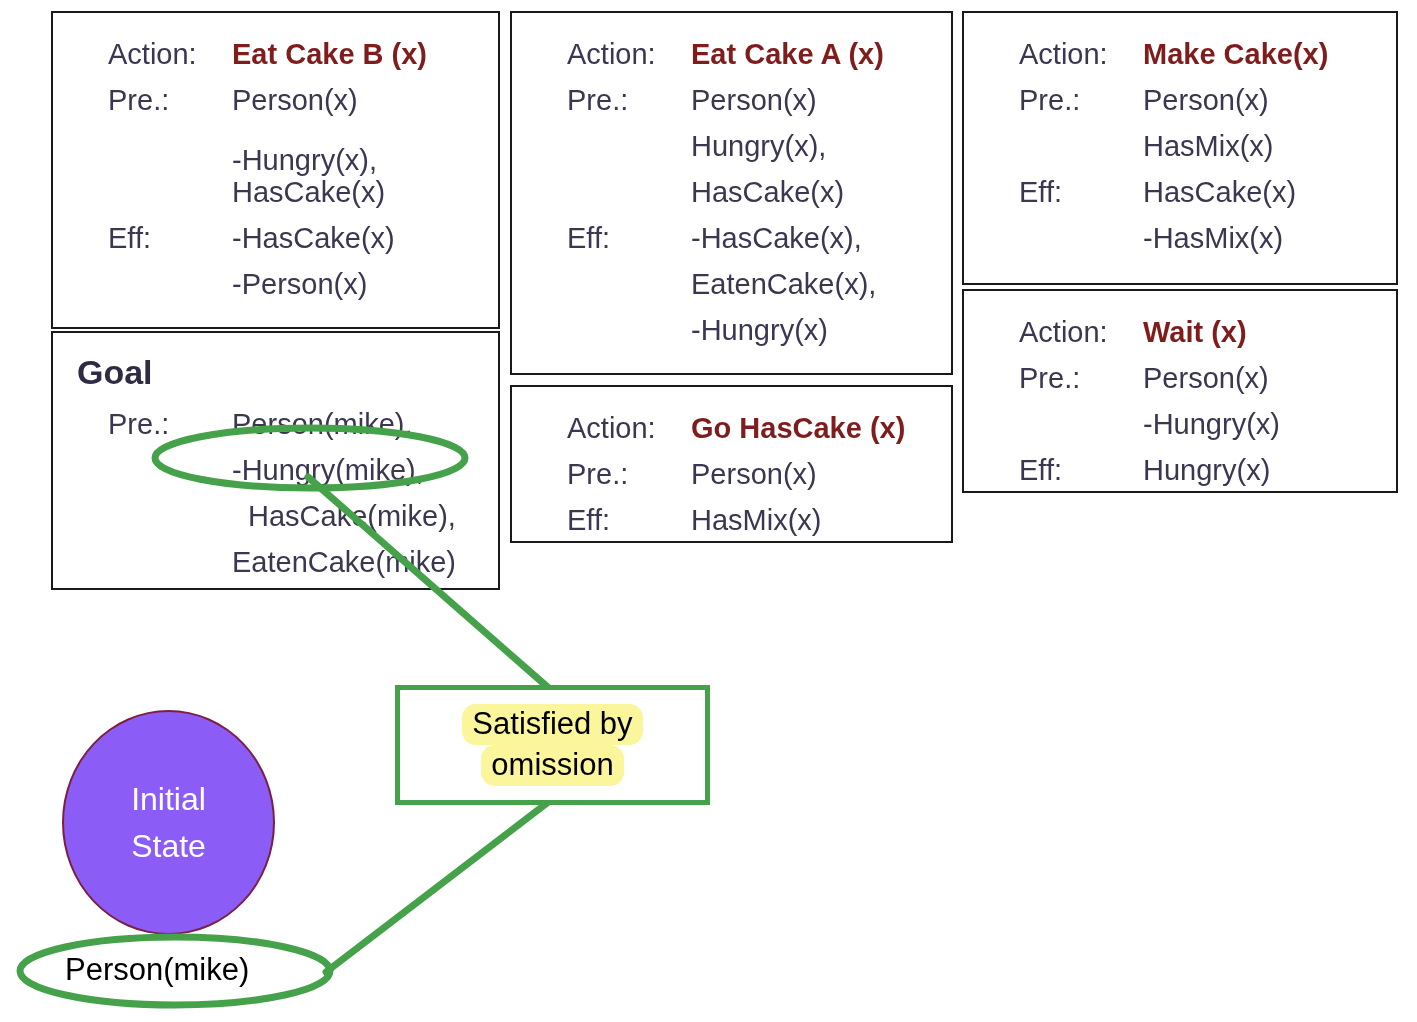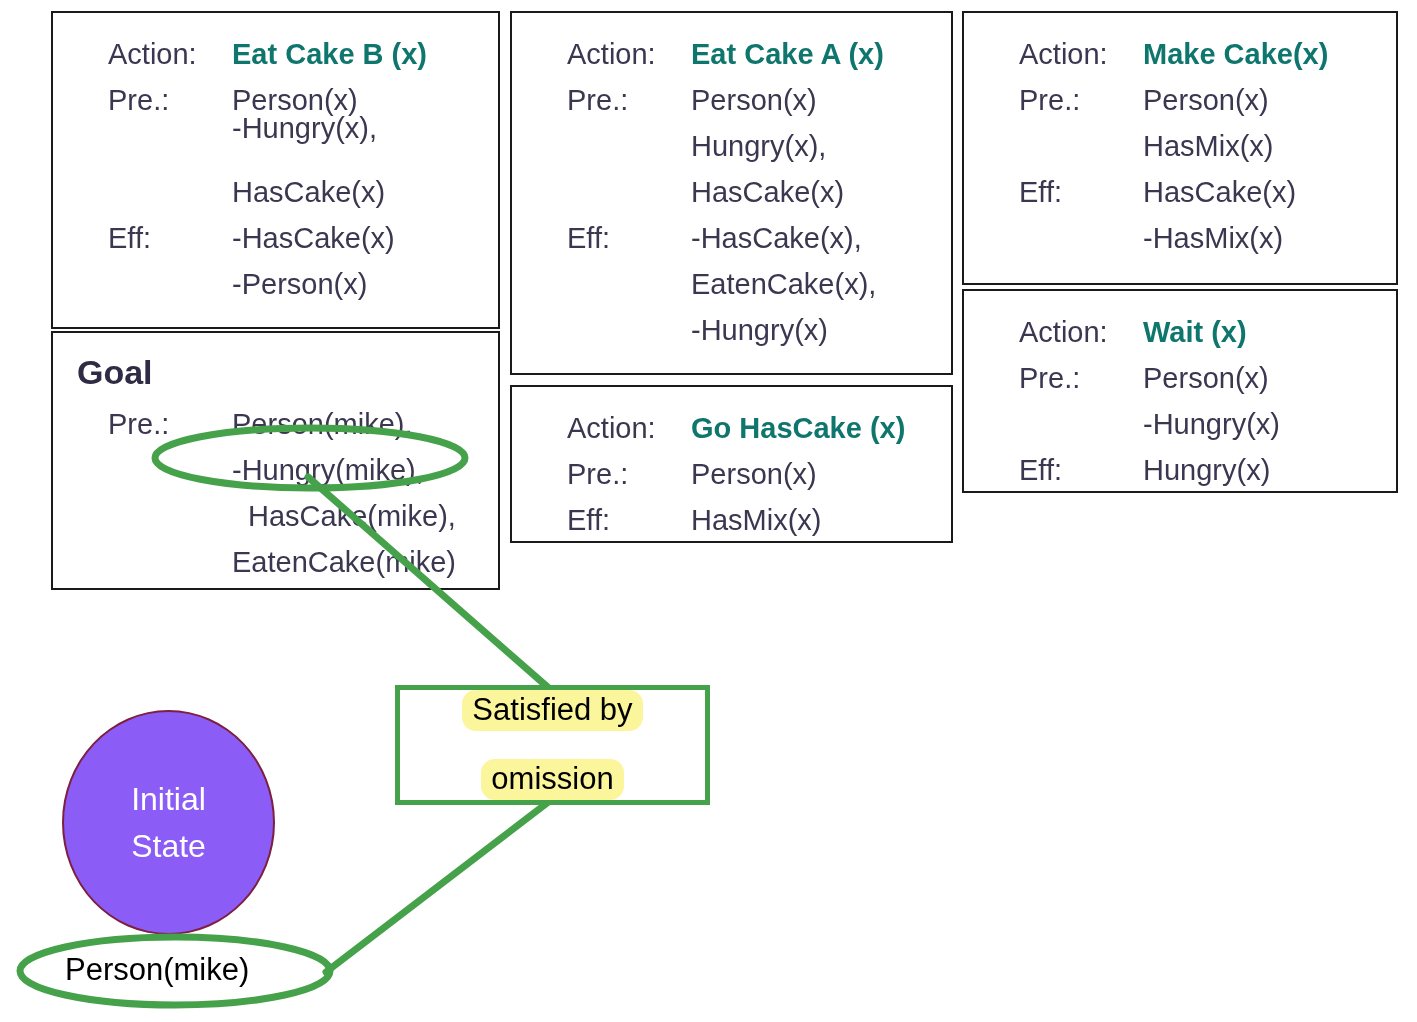--- a/index.html
+++ b/index.html
@@ -53,7 +53,7 @@
   }
   .opvalue.bold{
     font-weight:bold;
-    color:#0f766e;
+    color:#7f1d1d;
   }
   .goaltitle{
     position:absolute;

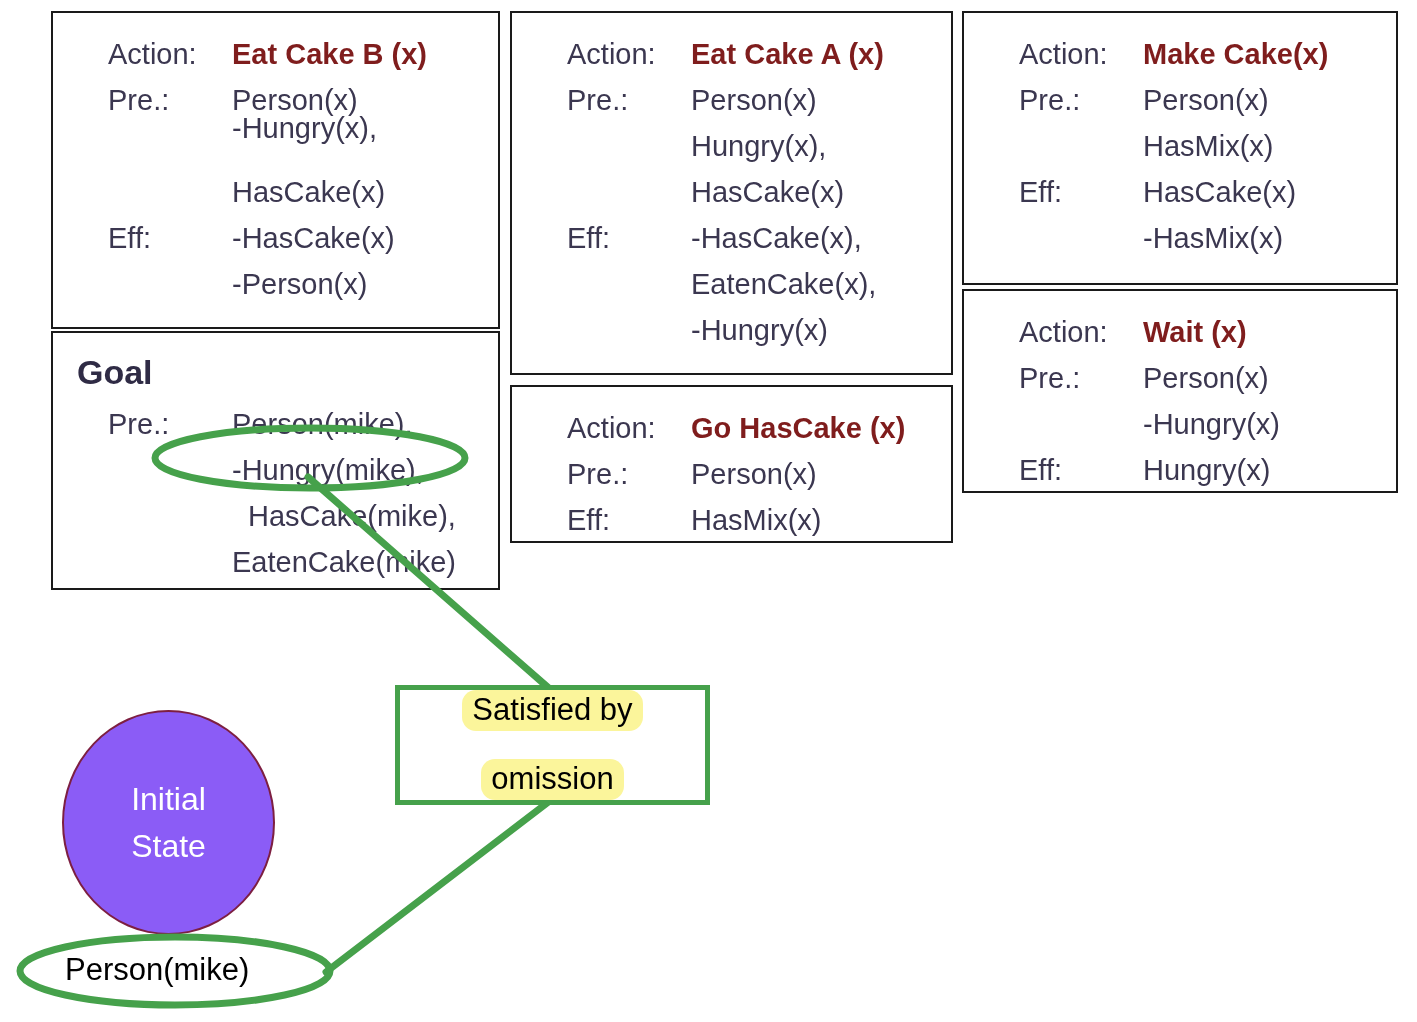--- a/index.html
+++ b/index.html
@@ -138,7 +138,7 @@
         <span class="oplabel">Pre.:</span>
         <span class="opvalue">Person(x)</span>
       </div>
-      <div class="oprow" style="top:92px;">
+      <div class="oprow" style="top:124px;">
         <span class="oplabel"></span>
         <span class="opvalue">-Hungry(x),</span>
       </div>

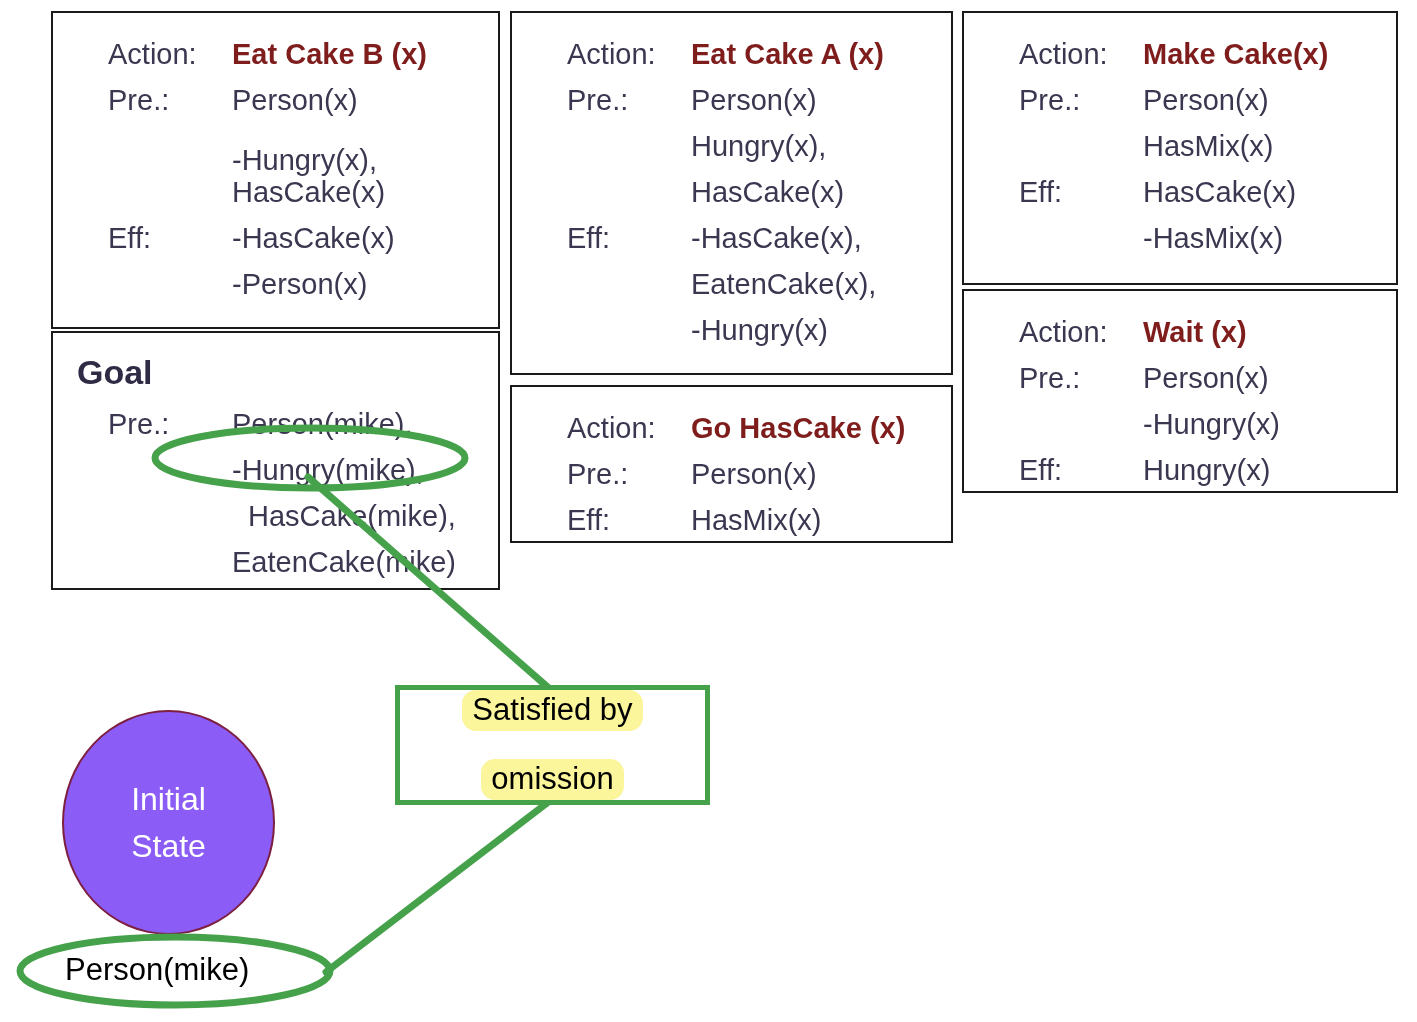--- a/index.html
+++ b/index.html
@@ -93,7 +93,7 @@
     display:flex;
     flex-direction:column;
     align-items:center;
-    justify-content:space-between;
+    justify-content:center;
     z-index:3;
   }
   .hl{

